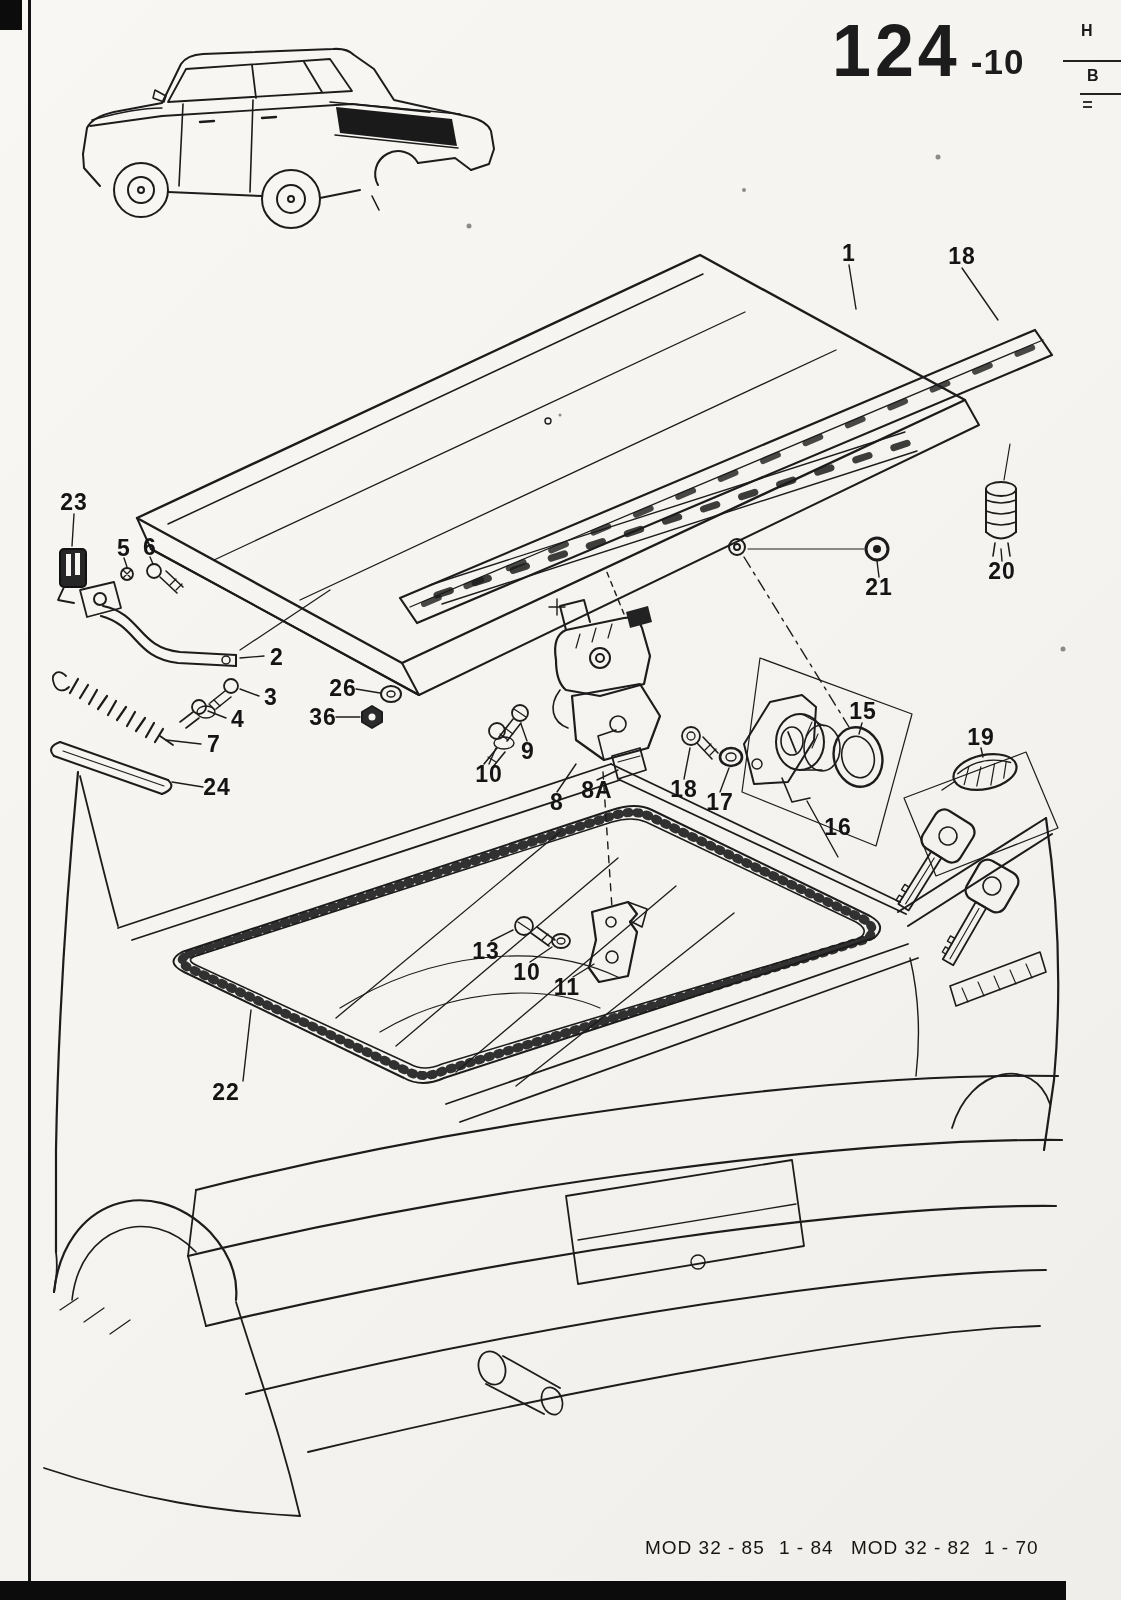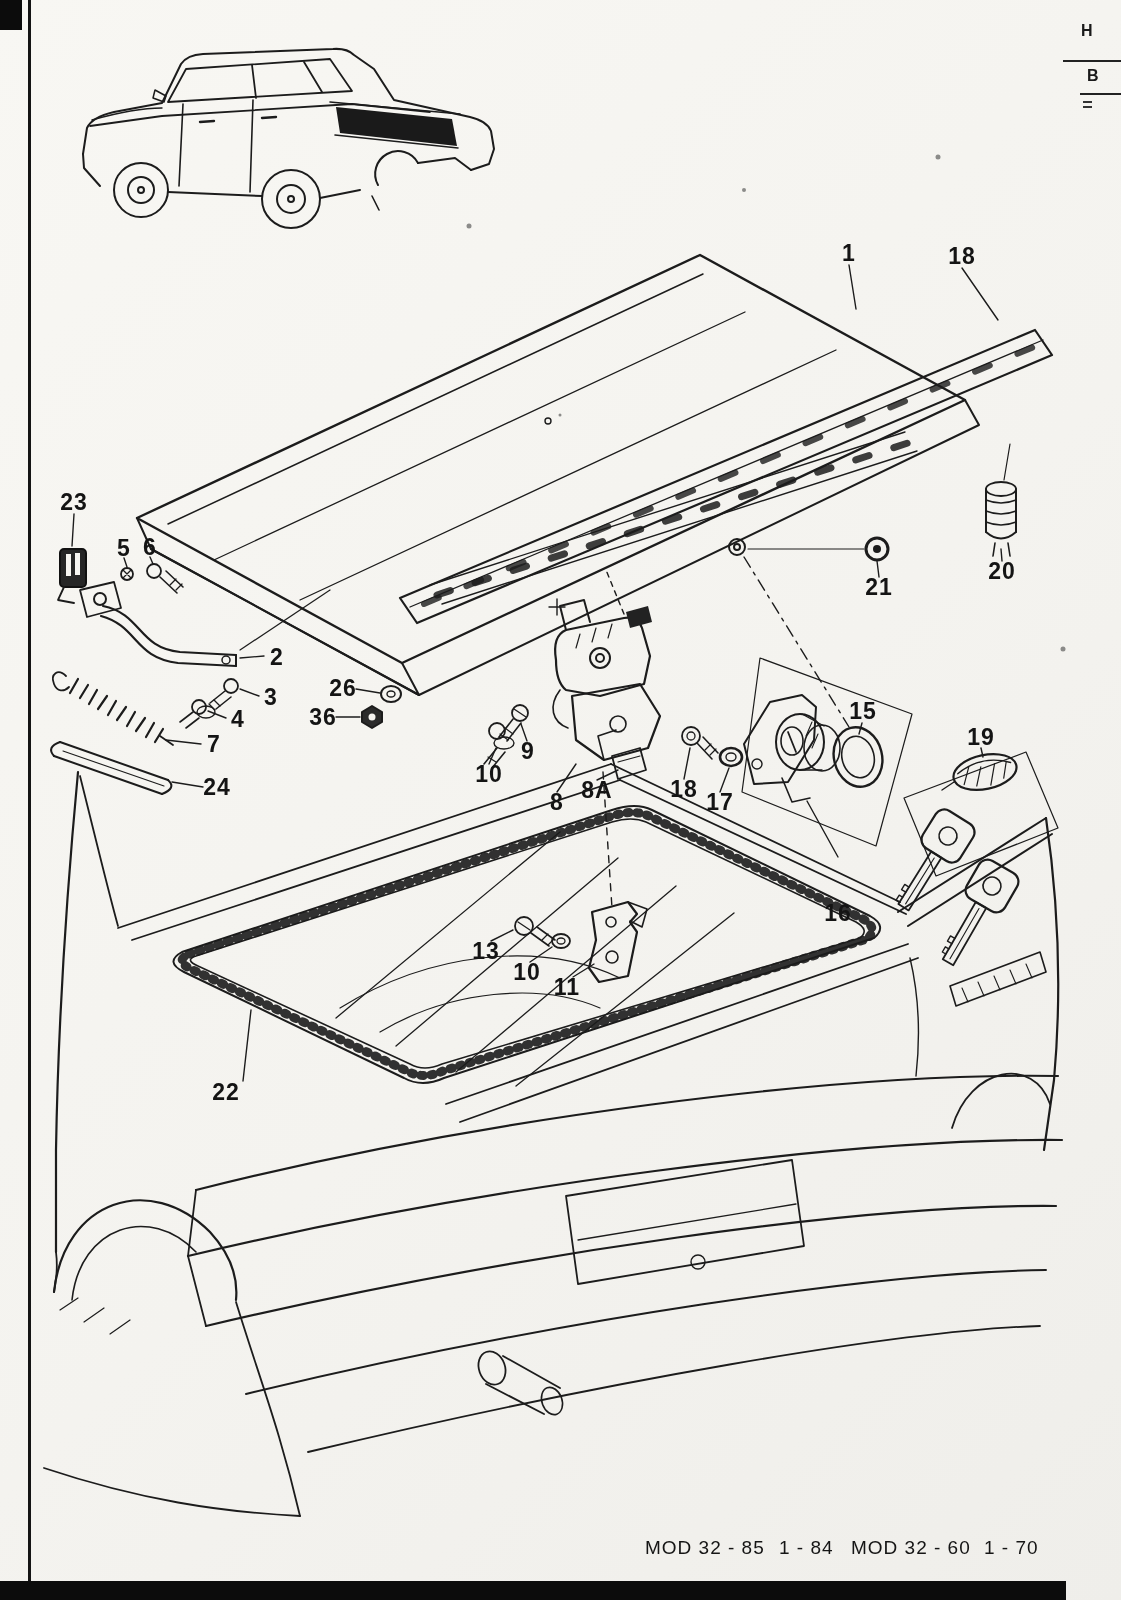--- a/index.html
+++ b/index.html
@@ -333,6 +333,10 @@
   <div class="edge-letter h">H</div>
   <div class="edge-letter b">B</div>
 
+  <div class="pageno">
+    <span class="num">124</span>
+    <span class="suffix">-10</span>
+  </div>
 
   <div class="callout" style="left:849px;top:253px">1</div>
   <div class="callout" style="left:962px;top:256px">18</div>

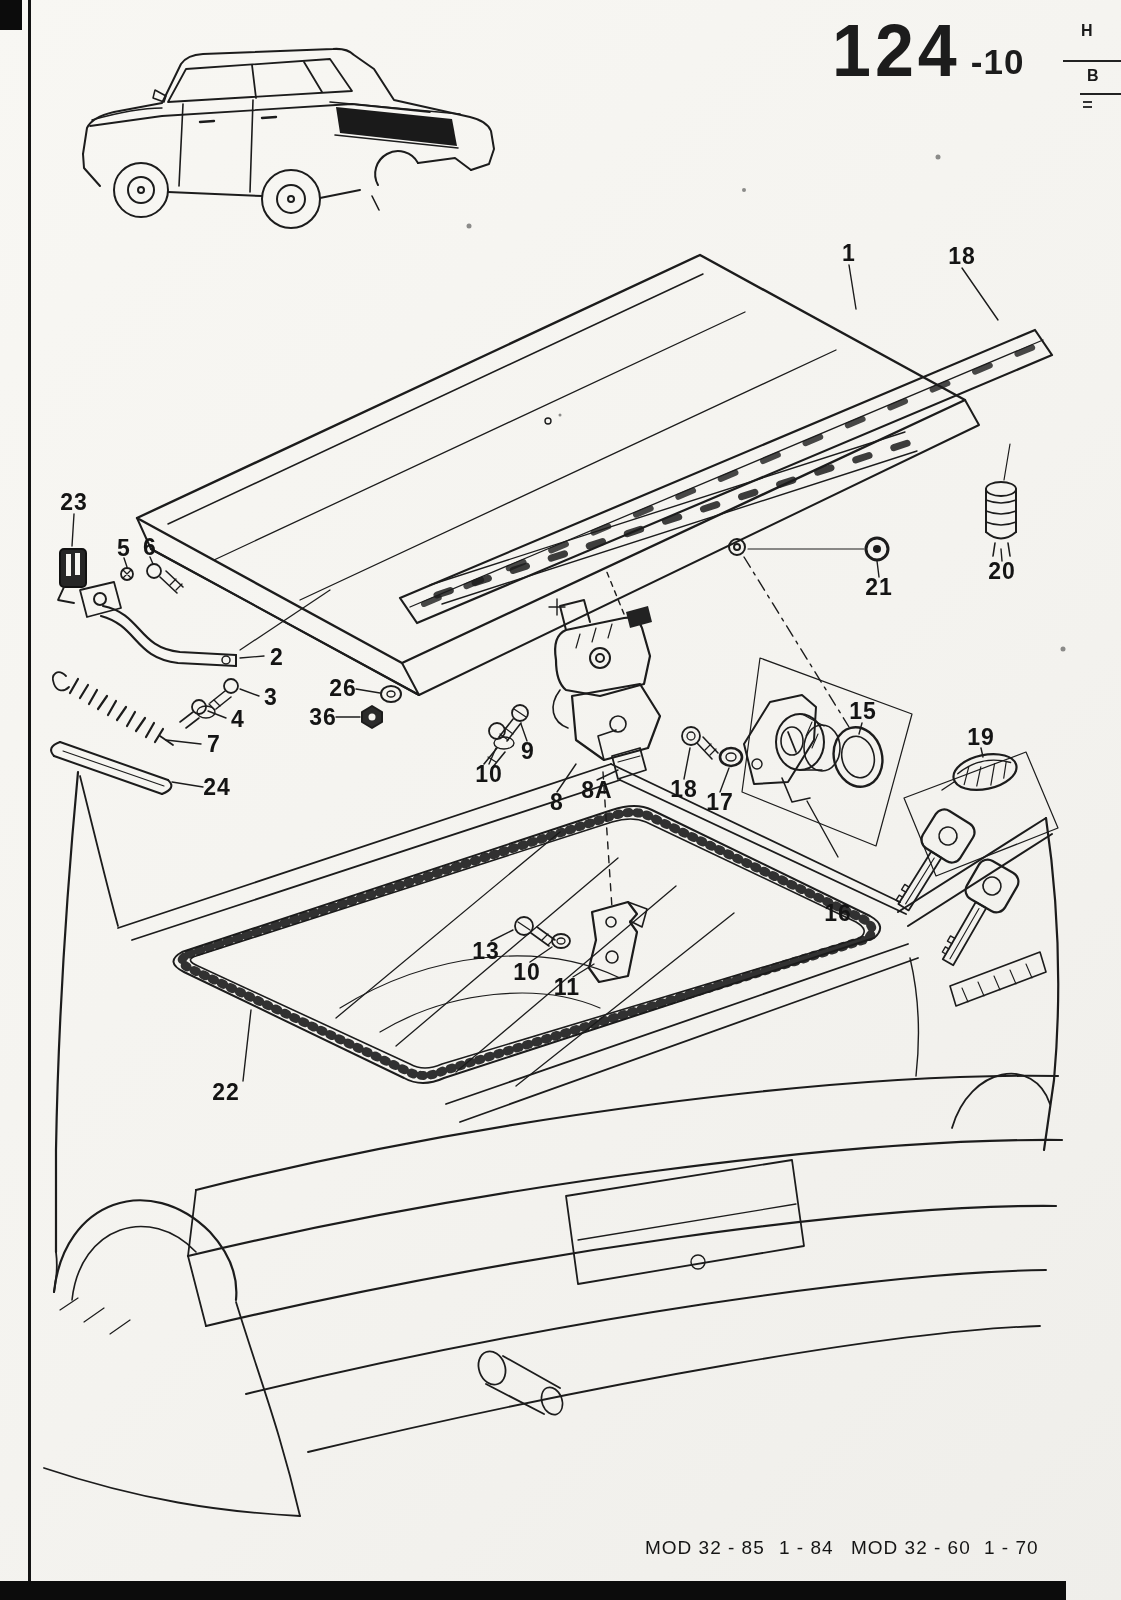--- a/index.html
+++ b/index.html
@@ -357,7 +357,7 @@
   <div class="callout" style="left:684px;top:789px">18</div>
   <div class="callout" style="left:720px;top:802px">17</div>
   <div class="callout" style="left:863px;top:711px">15</div>
-  <div class="callout" style="left:838px;top:913px">16</div>
+  <div class="callout" style="left:838px;top:827px">16</div>
   <div class="callout" style="left:981px;top:737px">19</div>
   <div class="callout" style="left:1002px;top:571px">20</div>
   <div class="callout" style="left:879px;top:587px">21</div>

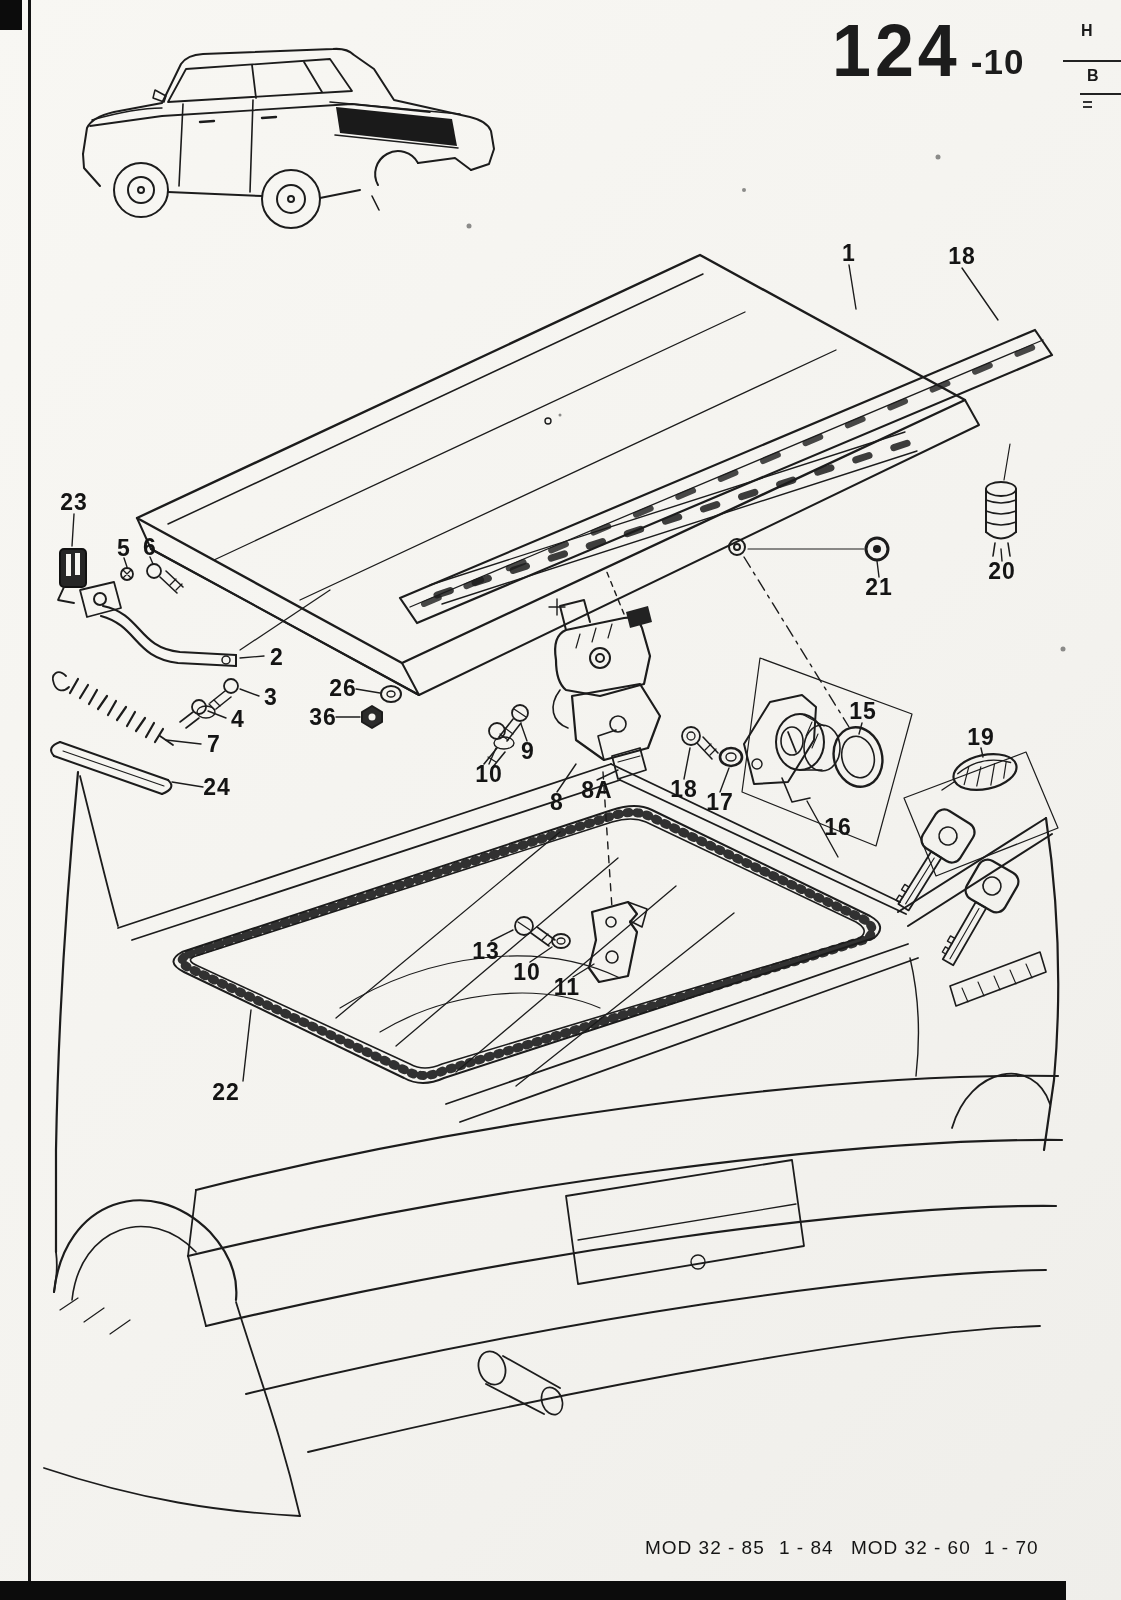--- a/index.html
+++ b/index.html
@@ -368,7 +368,7 @@
 
   <span class="footer-item" style="left:645px">MOD 32 - 85</span>
   <span class="footer-item" style="left:779px">1 - 84</span>
-  <span class="footer-item" style="left:851px">MOD 32 - 60</span>
+  <span class="footer-item" style="left:851px">MOD 32 - 82</span>
   <span class="footer-item" style="left:984px">1 - 70</span>
 
 </div>

